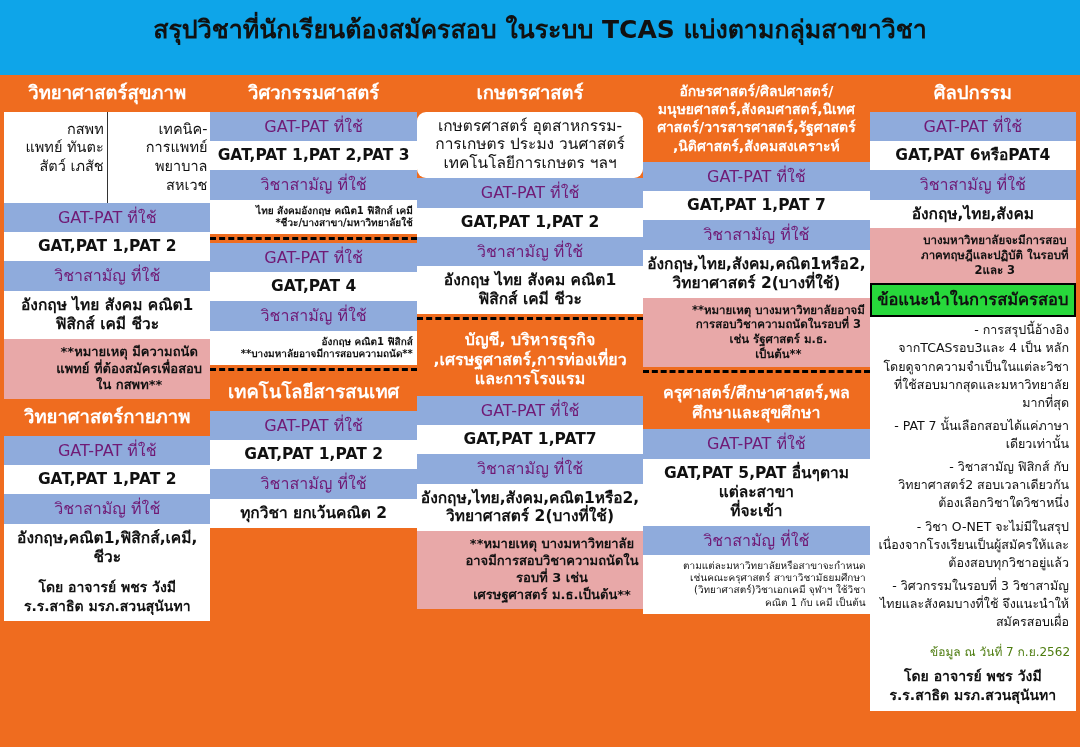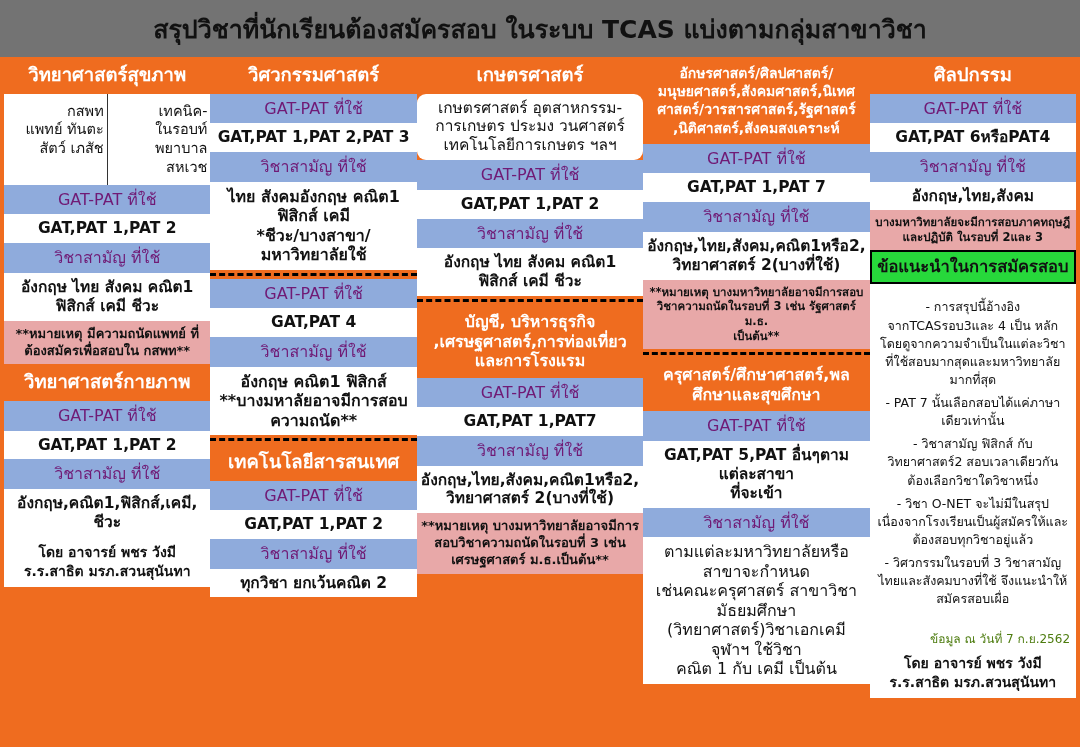--- a/index.html
+++ b/index.html
@@ -11,12 +11,12 @@
   }
   .page{width:1080px;height:747px;position:relative;background:#ef6c1f;}
   .title-bar{
-    background:#737373;
+    background:#0ea5e9;
     color:#111;
     text-align:center;
     font-size:25px;
     font-weight:bold;
-    padding:9px 0 8px 0;
+    padding:9px 0 26px 0;
     letter-spacing:0px;
   }
   .cols{

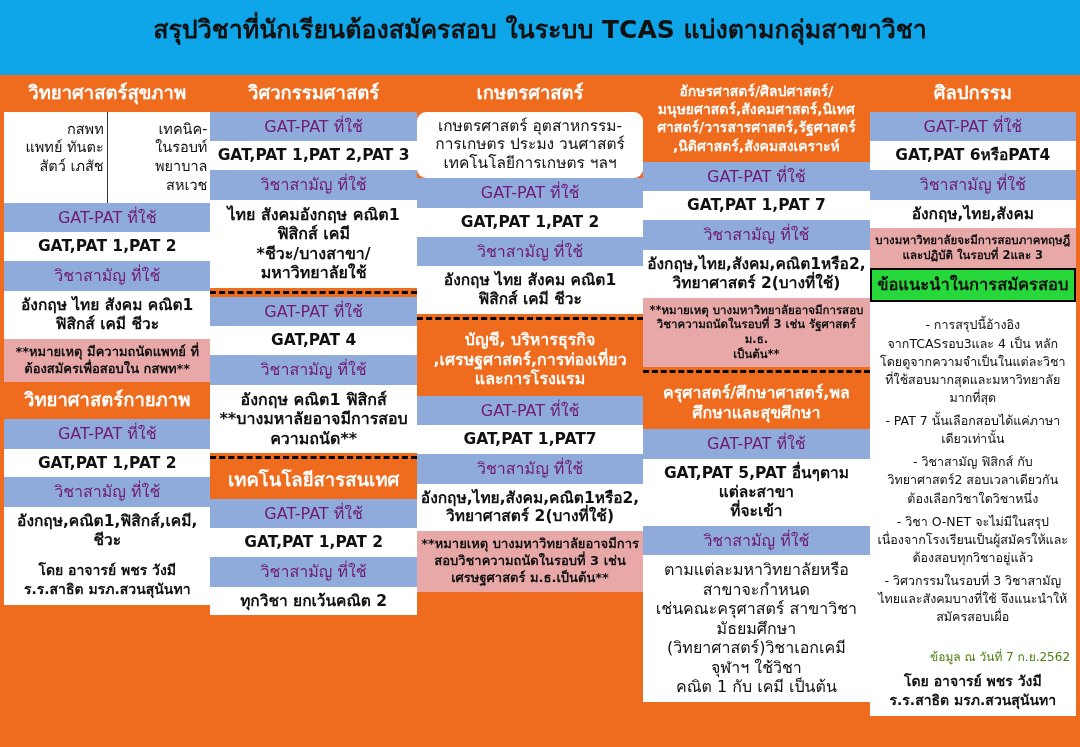--- a/index.html
+++ b/index.html
@@ -132,7 +132,7 @@
 แพทย์ ทันตะ
 สัตว์ เภสัช</div>
         <div class="half" style="white-space: pre-line;">เทคนิค-
-ในรอบท์
+การแพทย์
 พยาบาล
 สหเวช</div>
       </div>

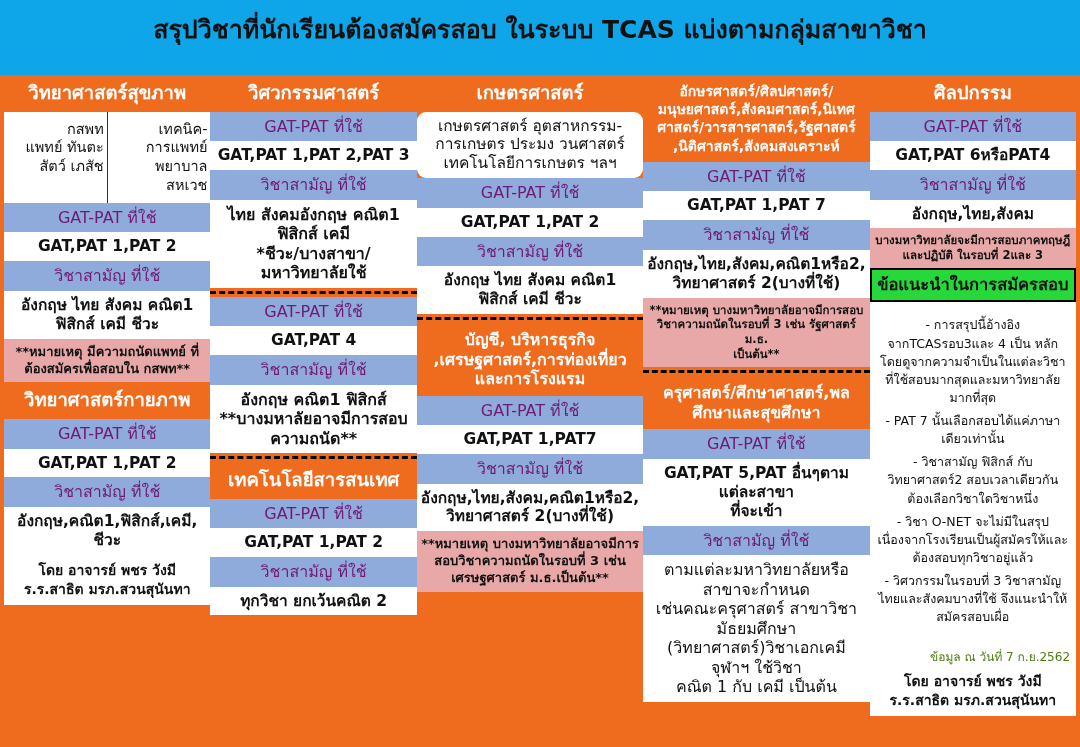--- a/index.html
+++ b/index.html
@@ -60,7 +60,7 @@
     font-size:15.5px;
   }
   .white.b{font-weight:bold;}
-  .white.sm{font-size:16px;}
+  .white.sm{font-size:10px;text-align:right;}
   .pink{
     background:#e8a8a8;
     color:#111;

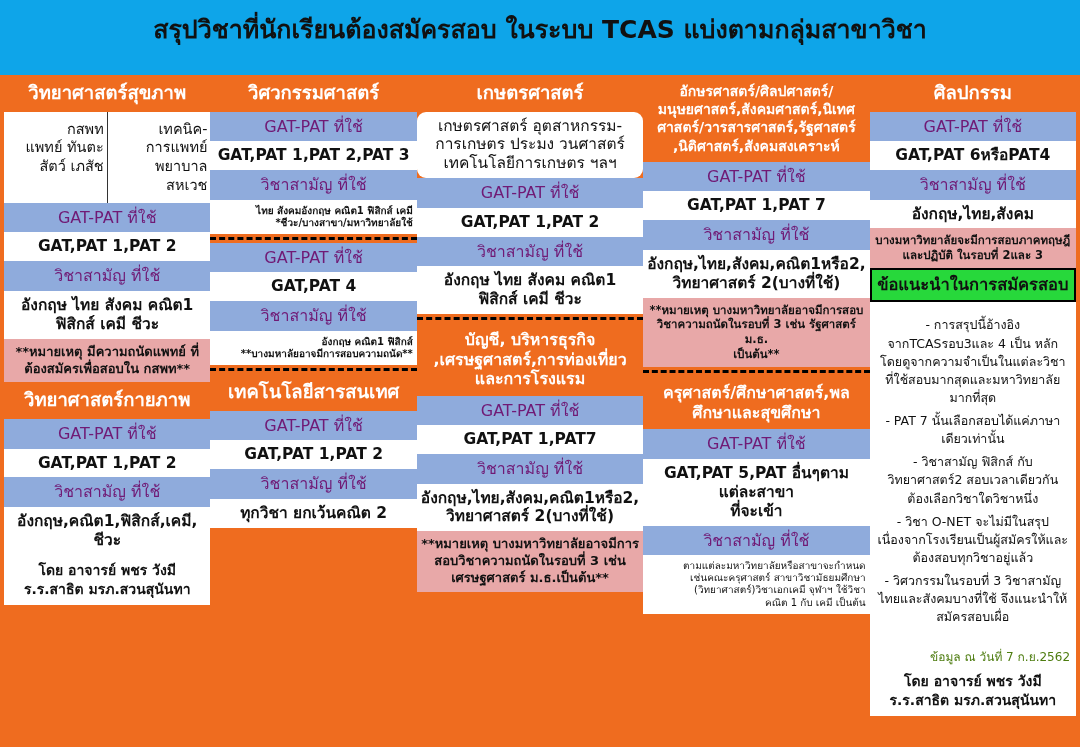--- a/index.html
+++ b/index.html
@@ -67,6 +67,7 @@
     font-size:13px;
     font-weight:bold;
     line-height:1.3;
+    padding-left:48px;
   }
   .pink.sm{font-size:11.5px;font-weight:bold;}
   .green{

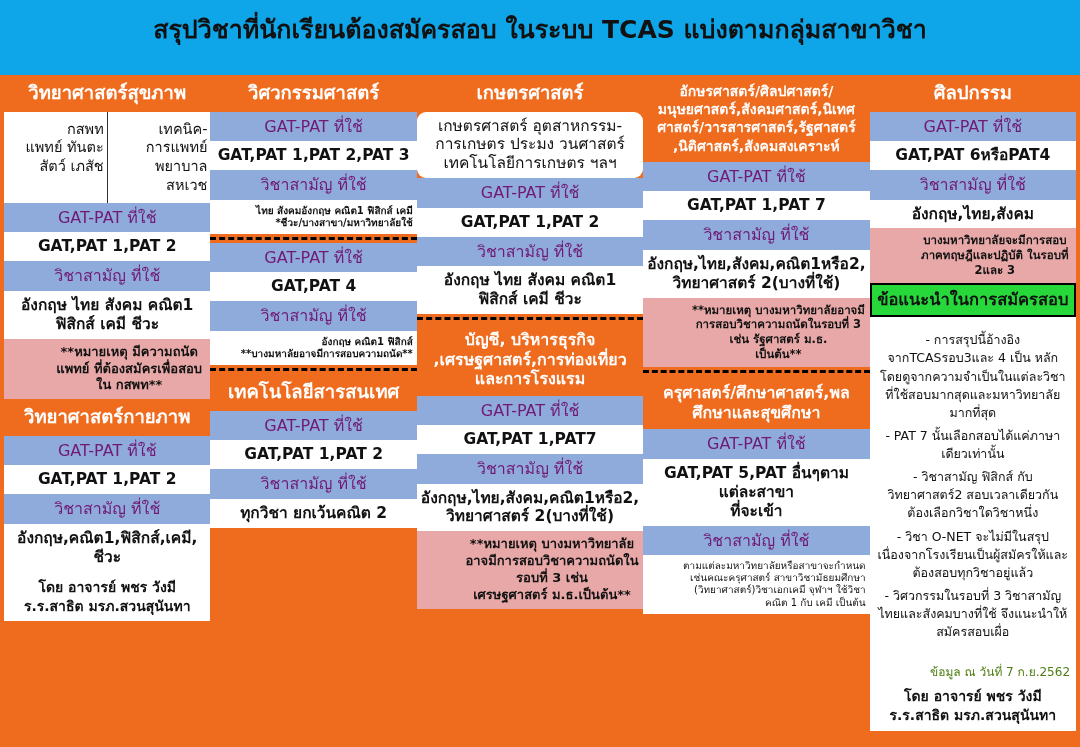--- a/index.html
+++ b/index.html
@@ -81,9 +81,9 @@
     background:#fff;
     color:#111;
     font-size:12.5px;
-    text-align:center;
+    text-align:right;
     line-height:1.45;
-    padding:14px 7px;
+    padding:4px 7px;
   }
   .note-list div{margin-bottom:5px;}
   .dash{

